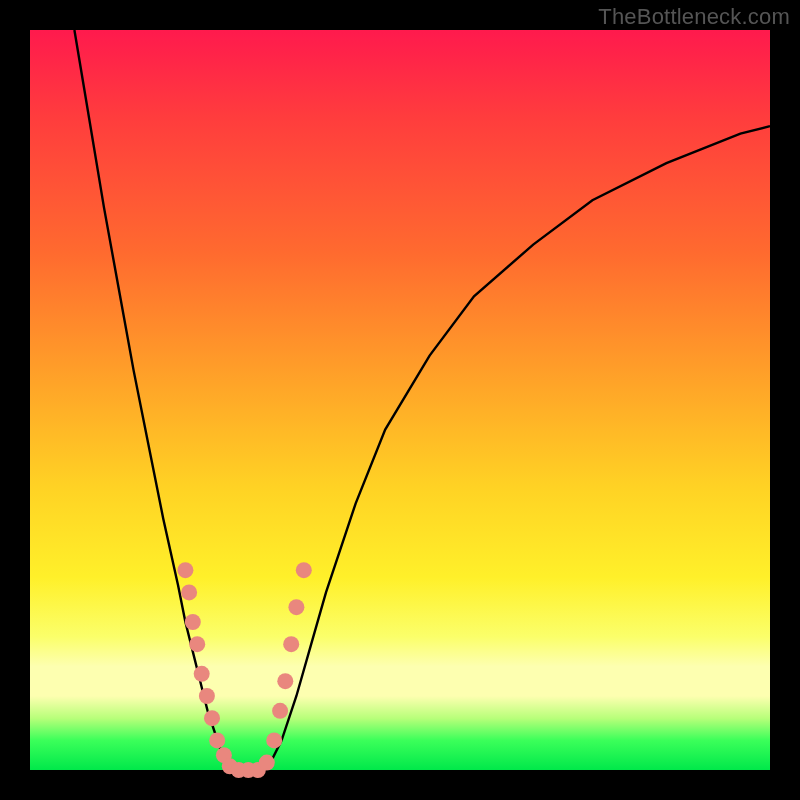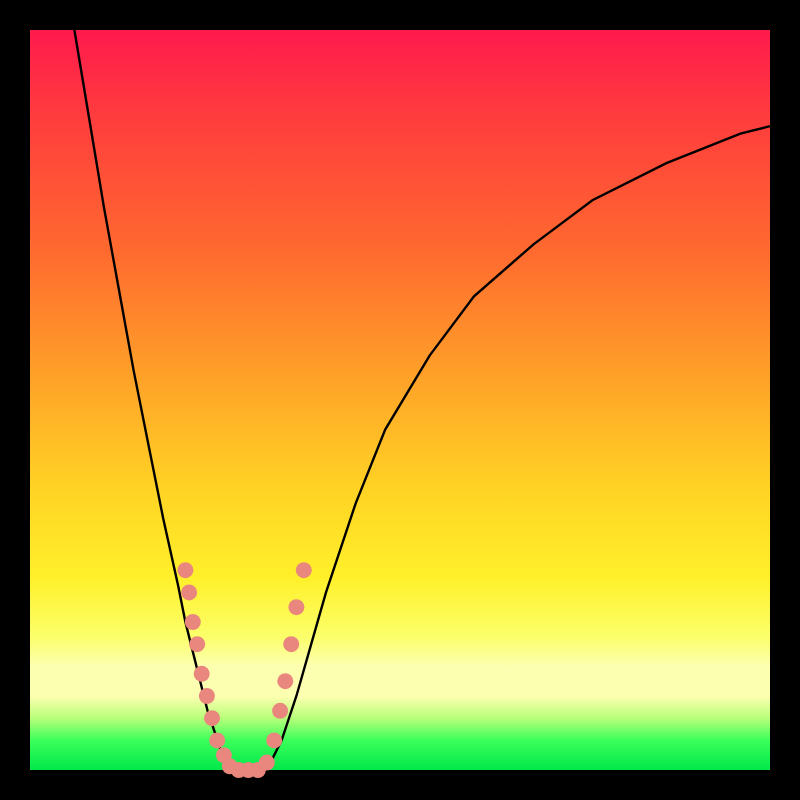--- a/index.html
+++ b/index.html
@@ -92,6 +92,7 @@
         </g>
     </svg>
   </div>
+  <div class="watermark">TheBottleneck.com</div>
 </div>
 
 </body></html>

